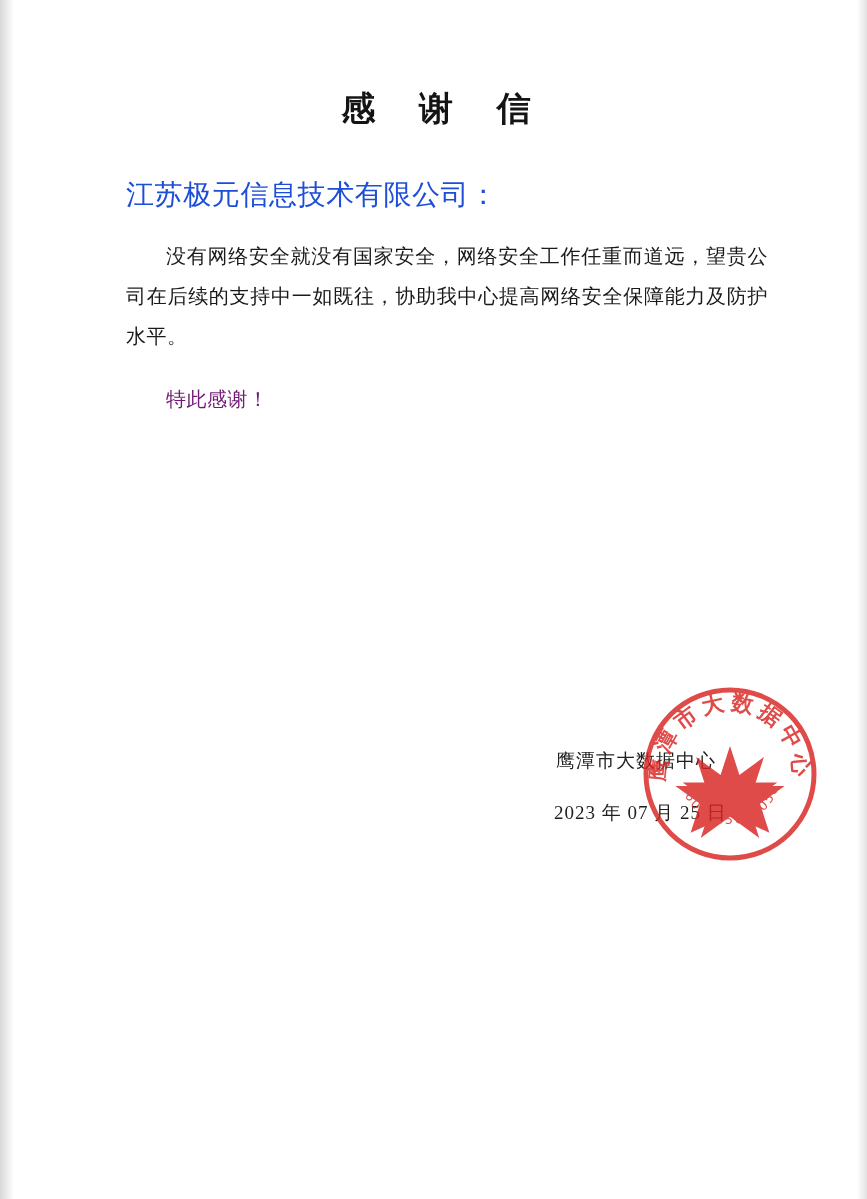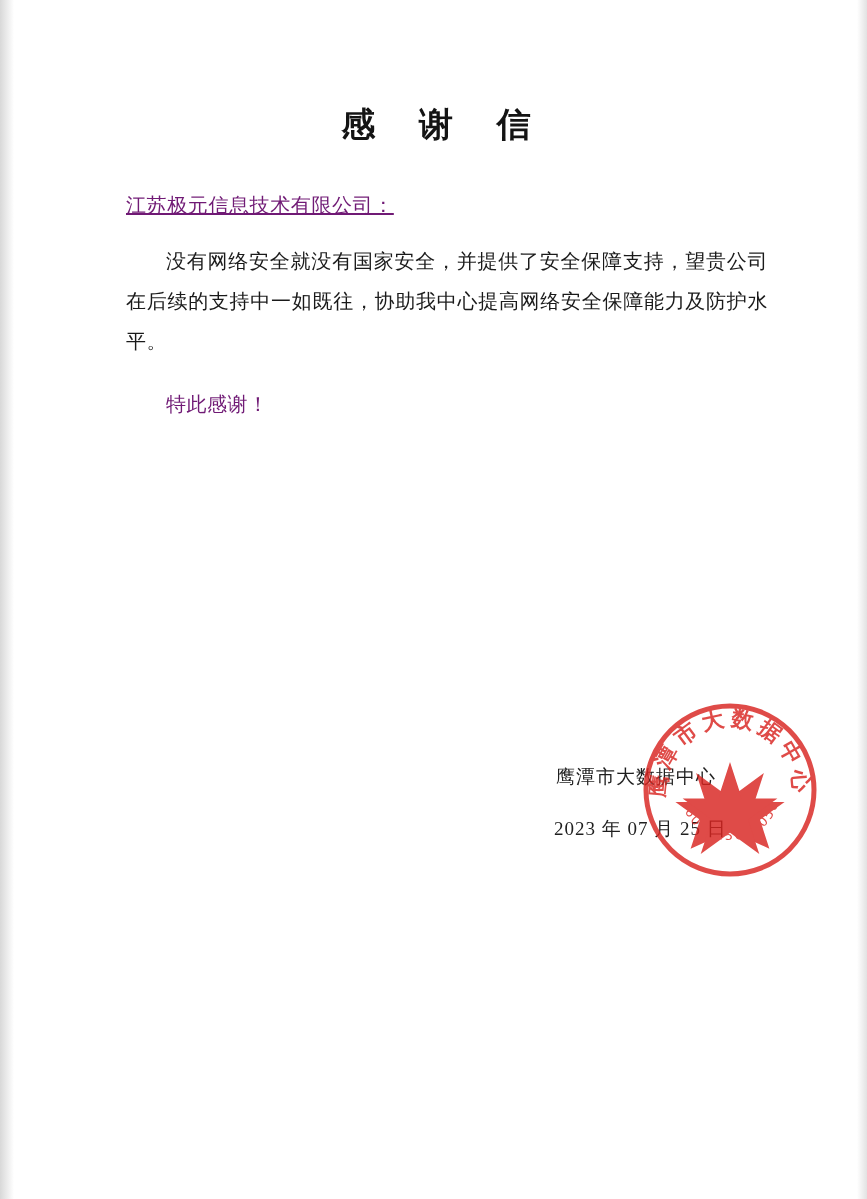--- a/index.html
+++ b/index.html
@@ -39,7 +39,7 @@
   .sheet {
     position: absolute;
     left: 86px;
-    top: 16px;
+    top: 0;
     width: 700px;
     height: 867px;
   }

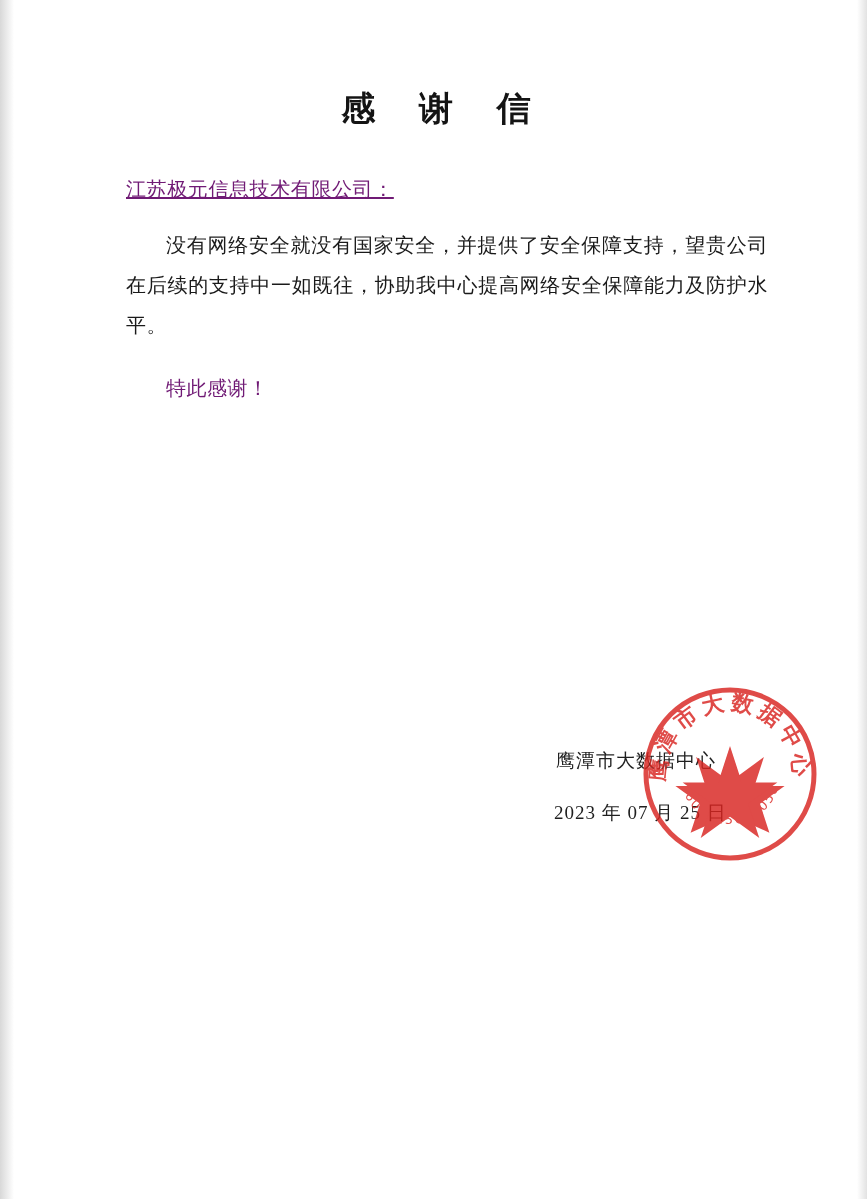--- a/index.html
+++ b/index.html
@@ -56,10 +56,9 @@
   .salutation {
     margin-top: 44px;
     margin-left: 40px;
-    font-size: 20px;
-    color: #701a75;
+    font-size: 28px;
+    color: #1d4ed8;
     letter-spacing: 0.6px;
-    text-decoration: underline;
   }
   .body-para {
     margin-top: 22px;

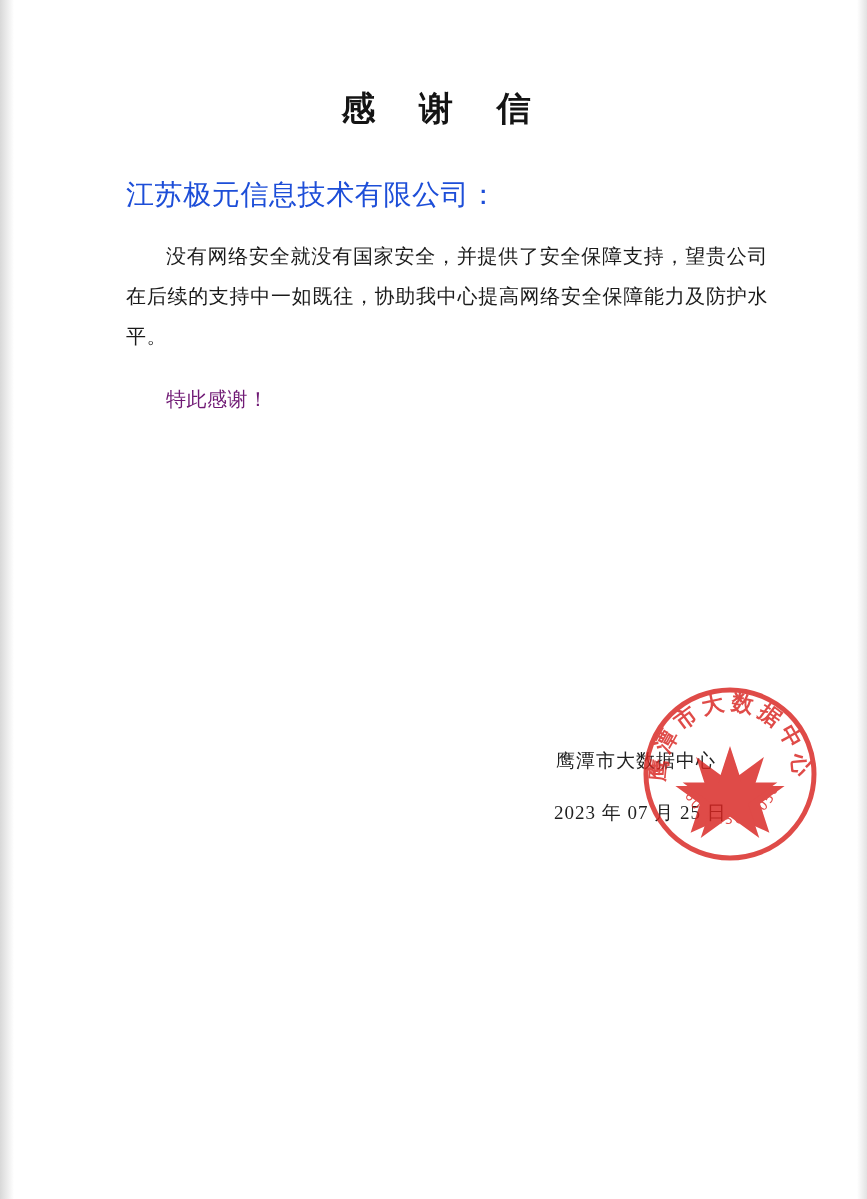--- a/index.html
+++ b/index.html
@@ -129,7 +129,7 @@
     <div class="salutation">江苏极元信息技术有限公司：</div>
 
 
-    <div class="body-para">没有网络安全就没有国家安全，并提供了安全保障支持，望贵公司在后续的支持中一如既往，协助我中心提高网络安全保障能力及防护水平。</div>
+    <div class="body-para">没有网络安全就没有国家安全，网络安全工作任重而道远，望贵公司在后续的支持中一如既往，协助我中心提高网络安全保障能力及防护水平。</div>
 
     <div class="closing">特此感谢！</div>
 

